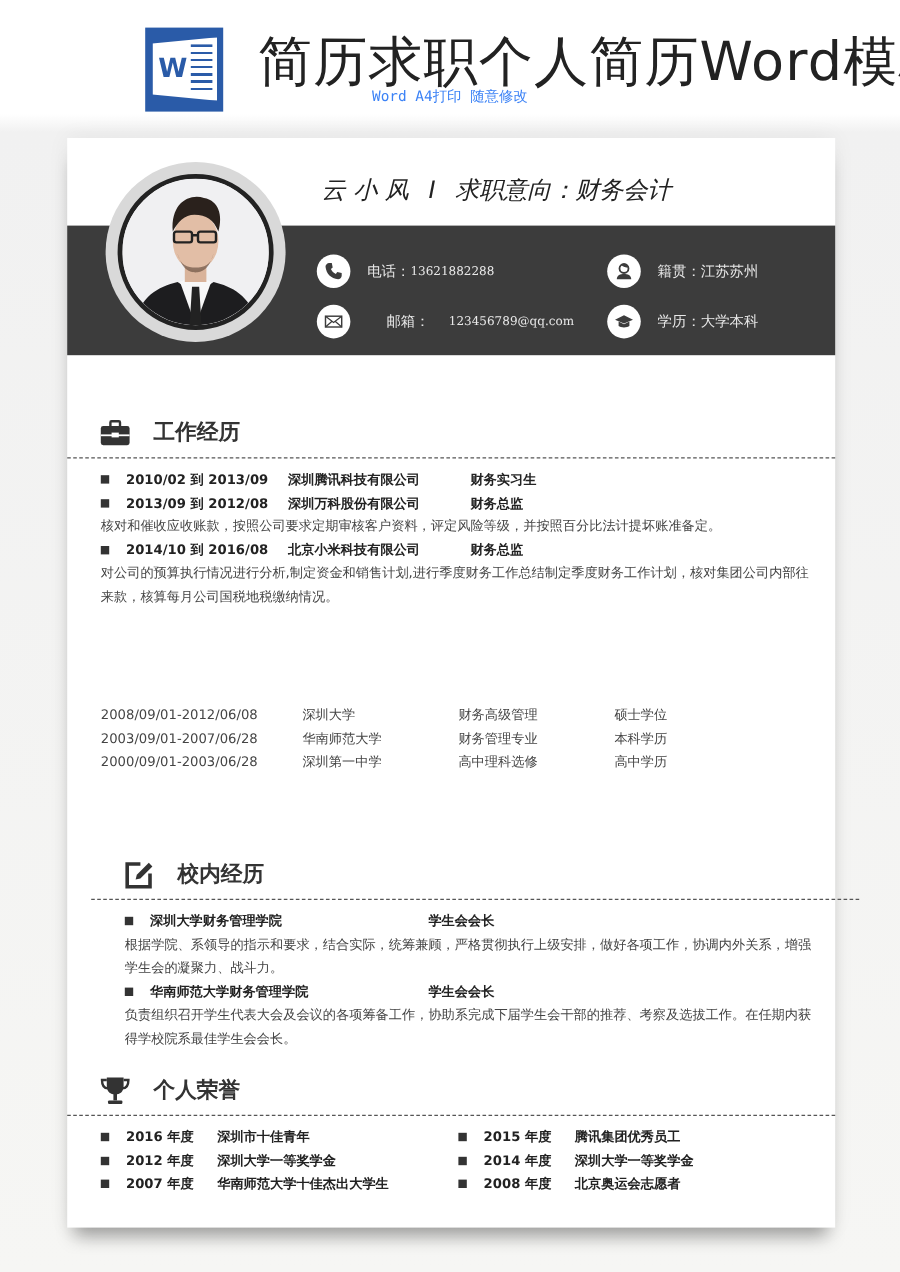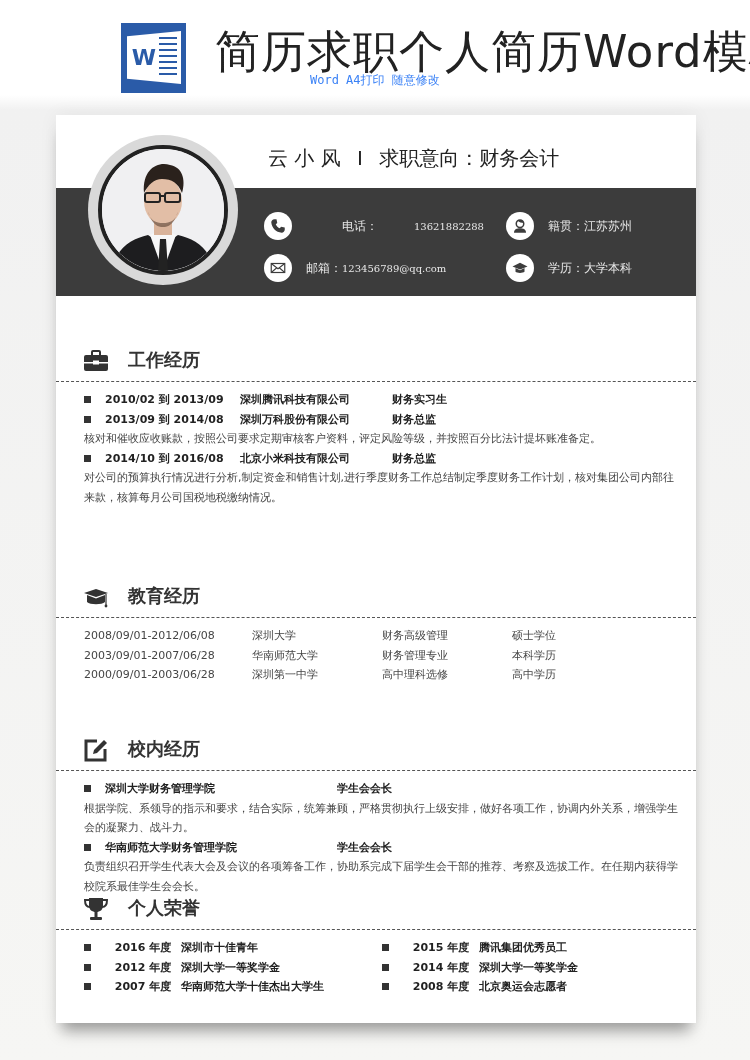--- a/index.html
+++ b/index.html
@@ -60,7 +60,7 @@
     .photo svg { width: 122px; height: 122px; display: block; }
 
     .name-line {
-      position: absolute; left: 212px; top: 30px; font-size: 20px; color: #222; white-space: nowrap;
+      position: absolute; left: 212px; top: 30px; font-size: 20px; color: #222; white-space: nowrap; font-style: italic;
     }
     .contact {
       position: absolute; display: flex; align-items: center; color: #e8e8e8; font-size: 12px; white-space: nowrap;

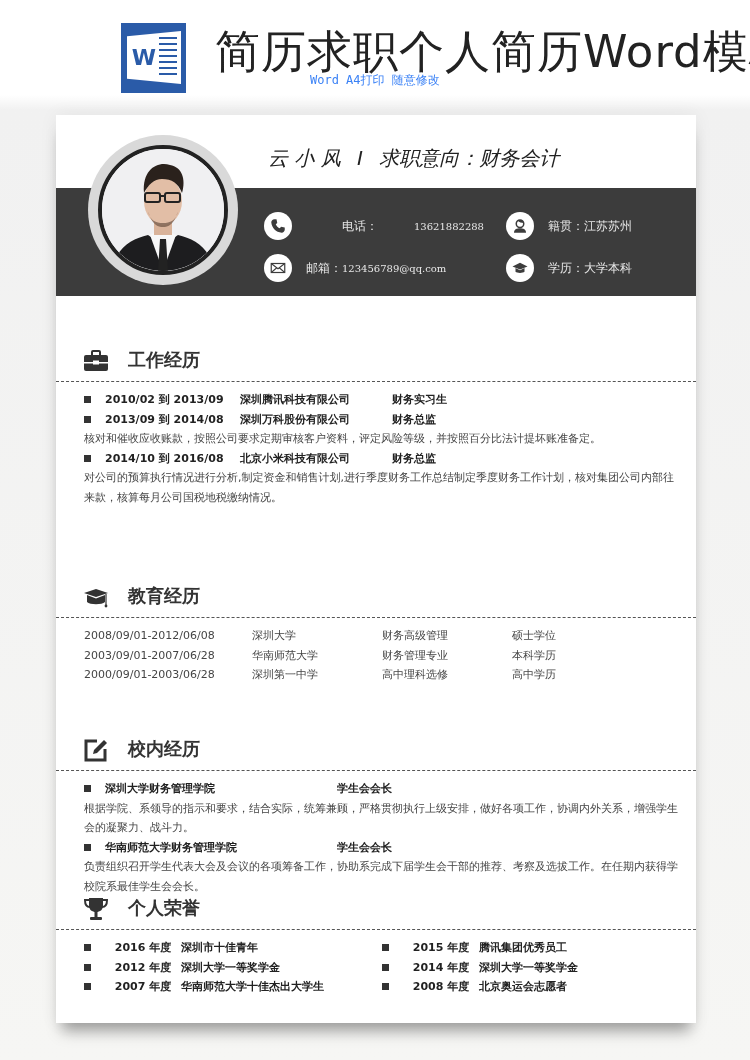--- a/index.html
+++ b/index.html
@@ -143,7 +143,7 @@
     <span>求职意向：</span><span>财务会计</span>
   </div>
 
-  <div class="contact" style="left:208px; top:97px;gap:36px;">
+  <div class="contact" style="left:208px; top:97px;">
     <span class="ic">
       <svg viewBox="0 0 24 24">
           <path d="M7 3 L10 3 L11 8 L9 9.5 C10 12 12 14 14.5 15 L16 13 L21 14 L21 17 C21 19 19 21 17 21 C9 20 4 15 3 7 C3 5 5 3 7 3 Z" fill="#3c3c3c"></path>

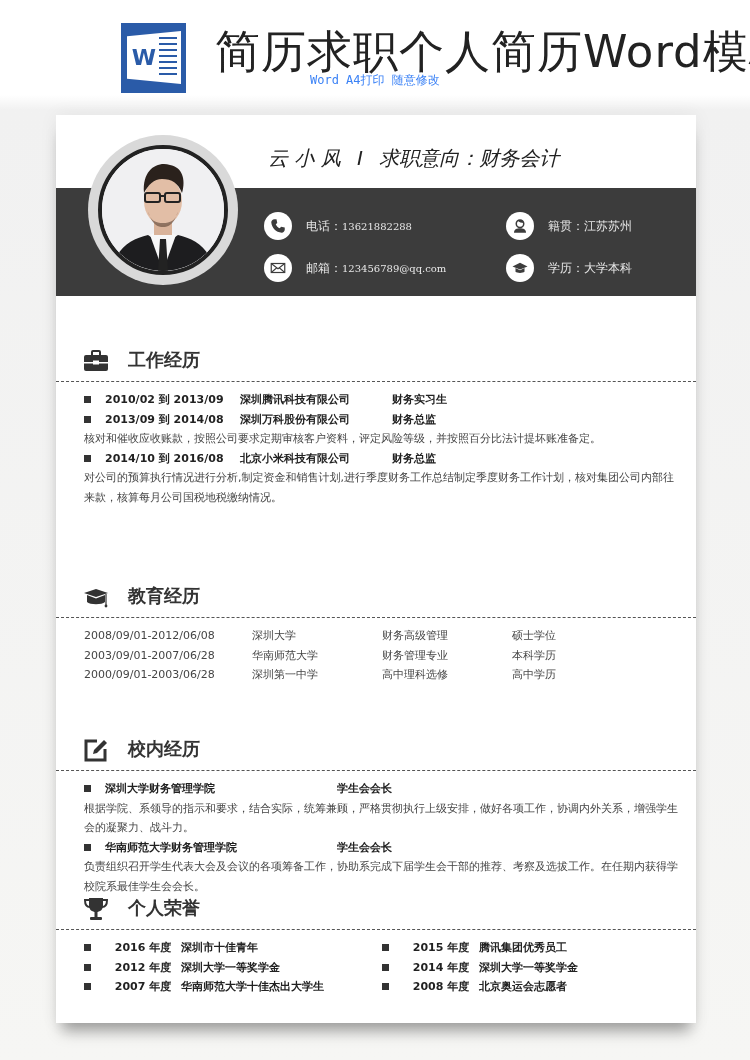--- a/index.html
+++ b/index.html
@@ -152,7 +152,7 @@
     <span>电话：</span>
       <span class="val">13621882288</span>
   </div>
-  <div class="contact" style="left:208px; top:139px;">
+  <div class="contact" style="left:208px; top:139px;gap:16px;">
     <span class="ic">
       <svg viewBox="0 0 24 24">
           <rect x="3" y="6" width="18" height="12" fill="none" stroke="#3c3c3c" stroke-width="1.6"></rect>

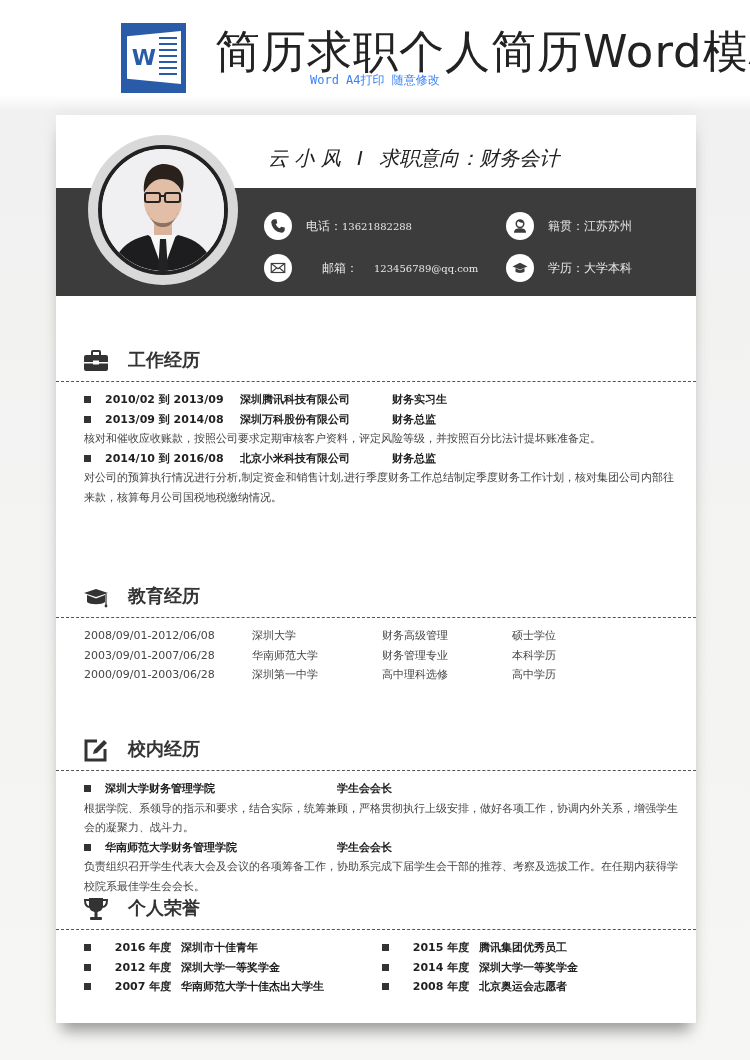--- a/index.html
+++ b/index.html
@@ -204,7 +204,7 @@
       </div>
       <div class="item-head">
         <span class="bullet"></span>
-        <span class="w-date">2013/09 到 2014/08</span>
+        <span class="w-date">2013/09 到 2012/08</span>
         <span class="w-comp">深圳万科股份有限公司</span>
         <span>财务总监</span>
       </div>

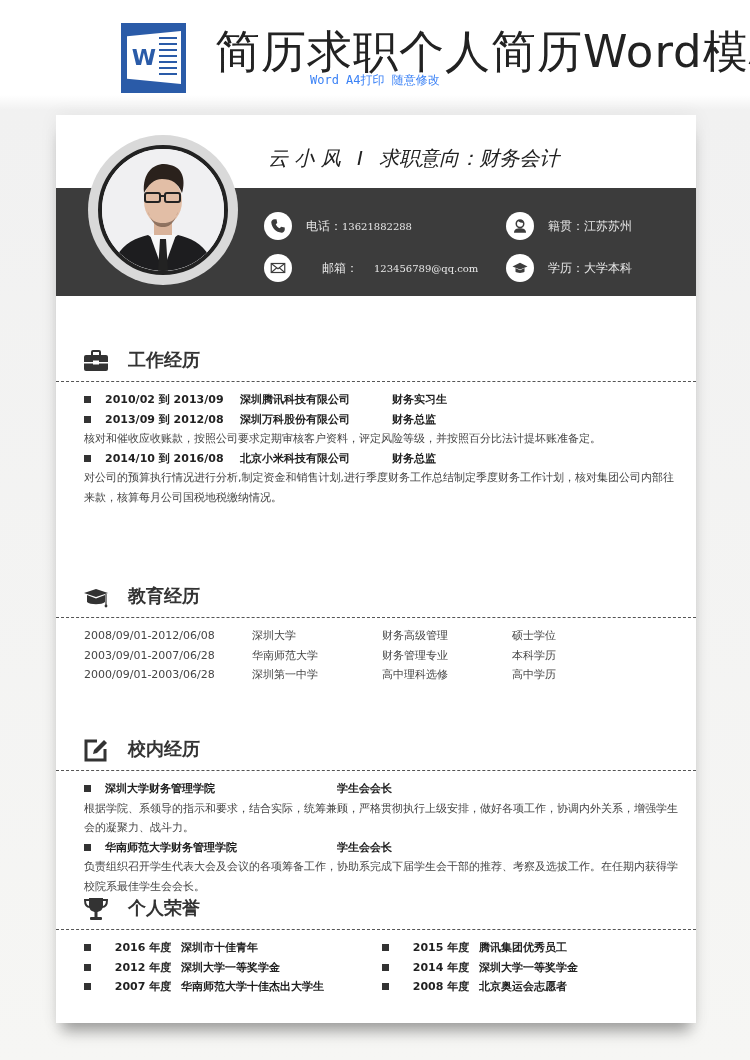--- a/index.html
+++ b/index.html
@@ -220,16 +220,6 @@
   </div>
 
   <div class="section" style="top:463px;">
-    <div class="sec-head">
-      <svg class="sec-icon" viewBox="0 0 26 26">
-        <path d="M1 9 L13 5 L25 9 L13 13 Z" fill="#333"></path>
-        <path d="M4 11 L4 18 C7 21 19 21 22 18 L22 11 L13 14.5 Z" fill="#333"></path>
-        <line x1="23" y1="10" x2="23" y2="21" stroke="#333" stroke-width="1.2"></line>
-        <circle cx="23" cy="22" r="1.4" fill="#333"></circle>
-      </svg>
-      <div class="sec-title">教育经历</div>
-      <div class="dash"></div>
-    </div>
     <div class="body">
       <div class="edu-row">
         <span class="edu-c1">2008/09/01-2012/06/08</span>

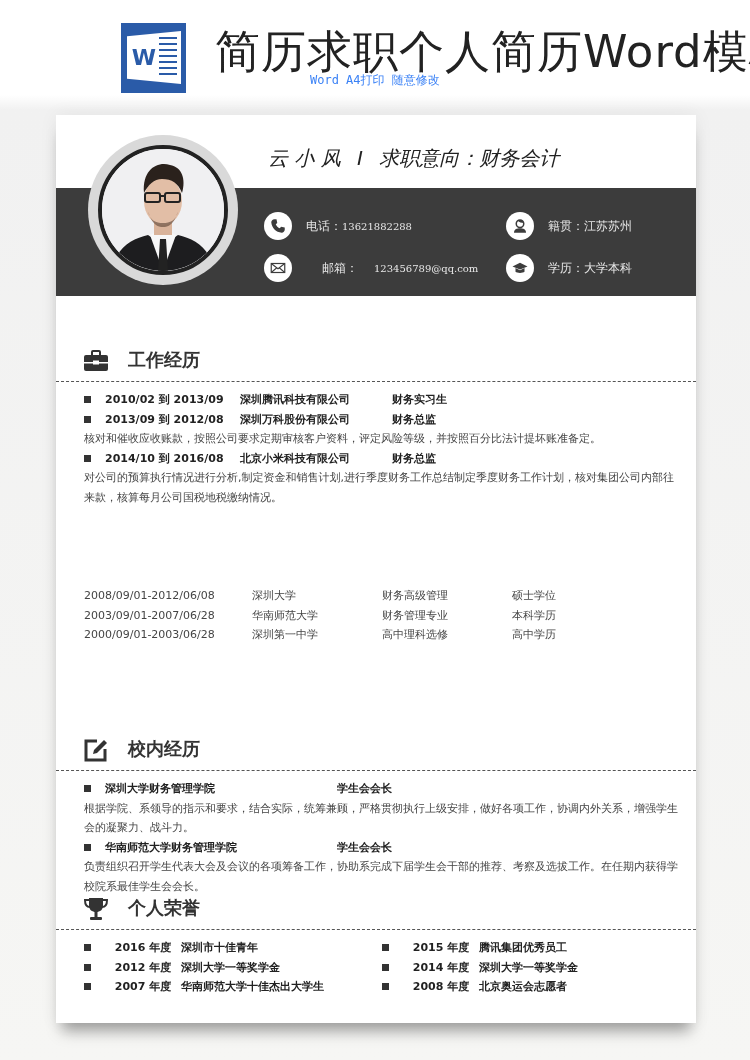--- a/index.html
+++ b/index.html
@@ -242,7 +242,7 @@
     </div>
   </div>
 
-  <div class="section" style="top:616px;">
+  <div class="section" style="top:595px;padding-left:20px;">
     <div class="sec-head">
       <svg class="sec-icon" viewBox="0 0 26 26">
         <path d="M14 4 L3 4 L3 23 L22 23 L22 12" fill="none" stroke="#333" stroke-width="3"></path>

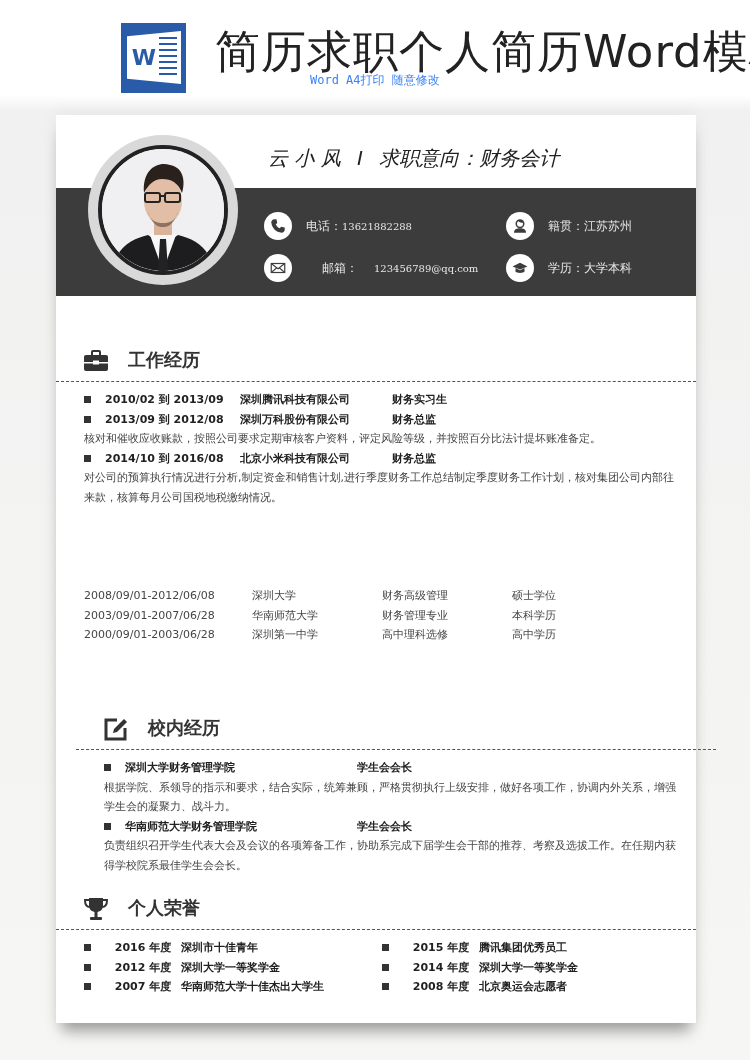--- a/index.html
+++ b/index.html
@@ -99,7 +99,7 @@
     .s-org { width: 232px; display: inline-block; }
 
     .hon-grid { display: flex; }
-    .hon-col { width: 306px; text-align: center; }
+    .hon-col { width: 306px; }
     .hon-year { width: 76px; display: inline-block; }
   </style>
 </head>

